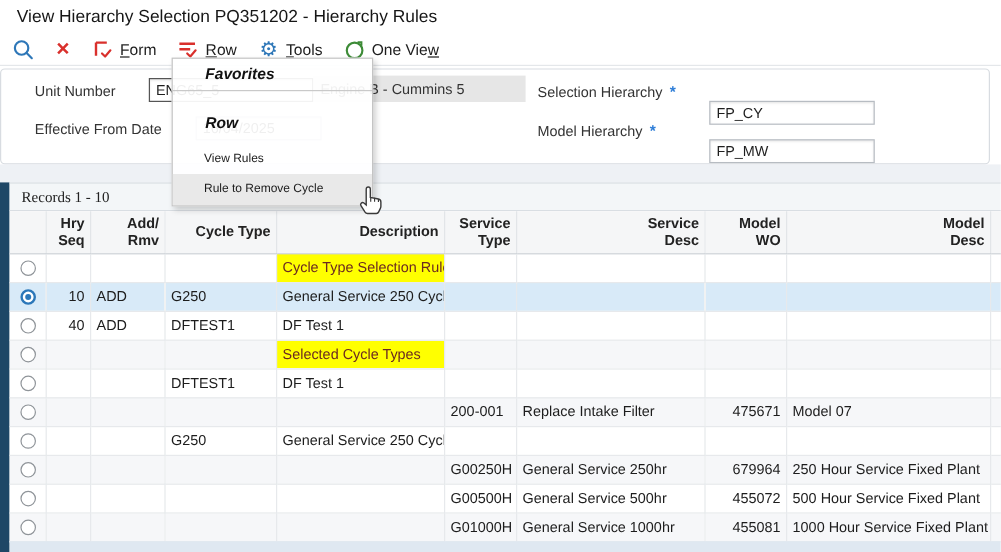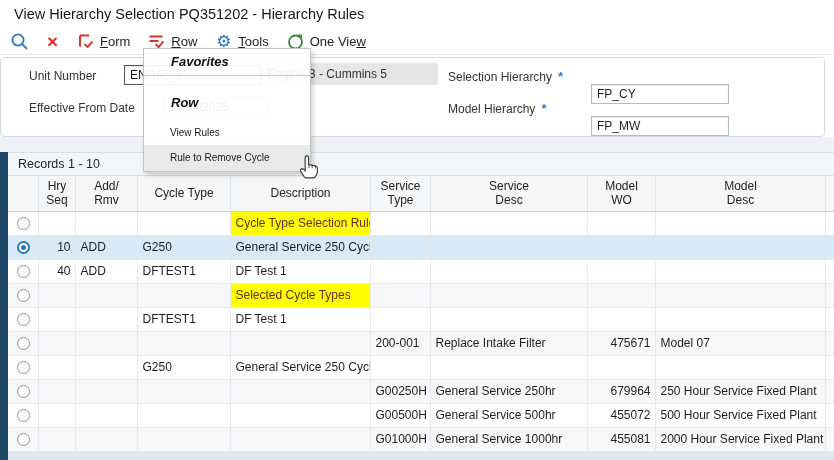--- a/index.html
+++ b/index.html
@@ -40,7 +40,7 @@
   .navy-strip{position:absolute;left:0;top:152px;width:8px;height:308px;background:#1e4766;}
   .records-bar{position:absolute;left:8px;top:152px;width:826px;height:24px;background:#f3f6f8;
                border-top:1px solid #d9dee3;border-bottom:1px solid #d9dee3;box-sizing:border-box;
-               line-height:22px;padding-left:10px;font-size:12.5px;color:#222;}
+               line-height:22px;padding-left:10px;font-size:12.5px;color:#222;font-family:Liberation Serif, serif;}
   
   table.grid{position:absolute;left:8px;top:176px;width:826px;border-collapse:collapse;table-layout:fixed;
              font-size:12px;color:#1d1d1d;background:#fff;}

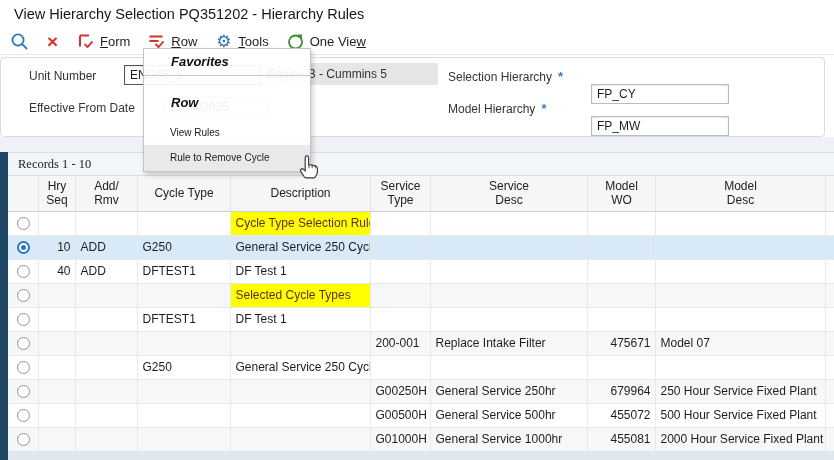--- a/index.html
+++ b/index.html
@@ -44,7 +44,7 @@
   
   table.grid{position:absolute;left:8px;top:176px;width:826px;border-collapse:collapse;table-layout:fixed;
              font-size:12px;color:#1d1d1d;background:#fff;}
-  table.grid th{height:35px;background:#f5f6f7;font-weight:normal;color:#222;text-align:center;
+  table.grid th{height:35px;background:#f5f6f7;font-weight:bold;color:#222;text-align:right;
                 border-right:1px solid #e2e5e8;border-bottom:1px solid #ccd1d6;padding:2px 4px 2px 5px;
                 vertical-align:middle;line-height:14px;box-sizing:border-box;overflow:hidden;}
   table.grid td{height:24px;border-right:1px solid #e7e9ec;border-bottom:1px solid #e7e9ec;

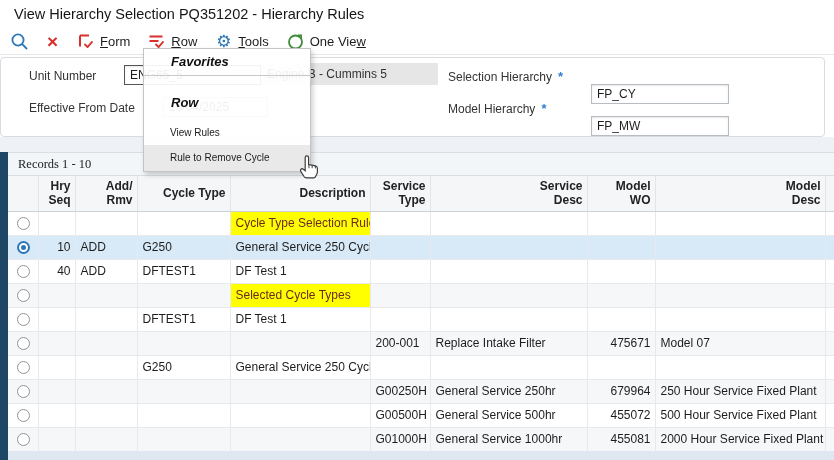--- a/index.html
+++ b/index.html
@@ -311,7 +311,7 @@
       <td class="c-sty">G01000H</td>
       <td class="c-sde">General Service 1000hr</td>
       <td class="c-mwo">455081</td>
-      <td class="c-mde">2000 Hour Service Fixed Plant</td>
+      <td class="c-mde">1000 Hour Service Fixed Plant</td>
       <td class="c-cut"></td>
     </tr>
     </tbody>

